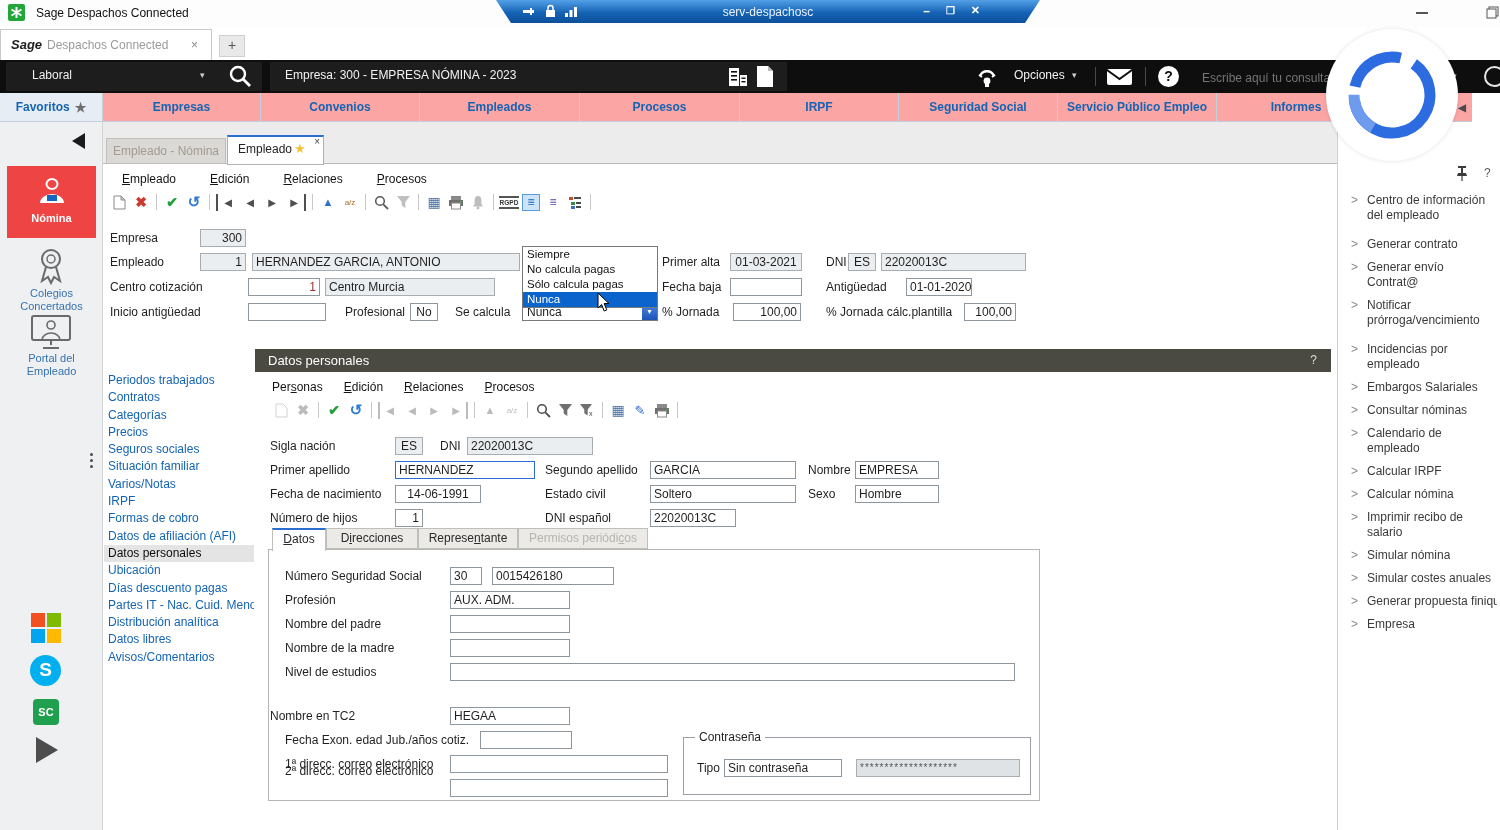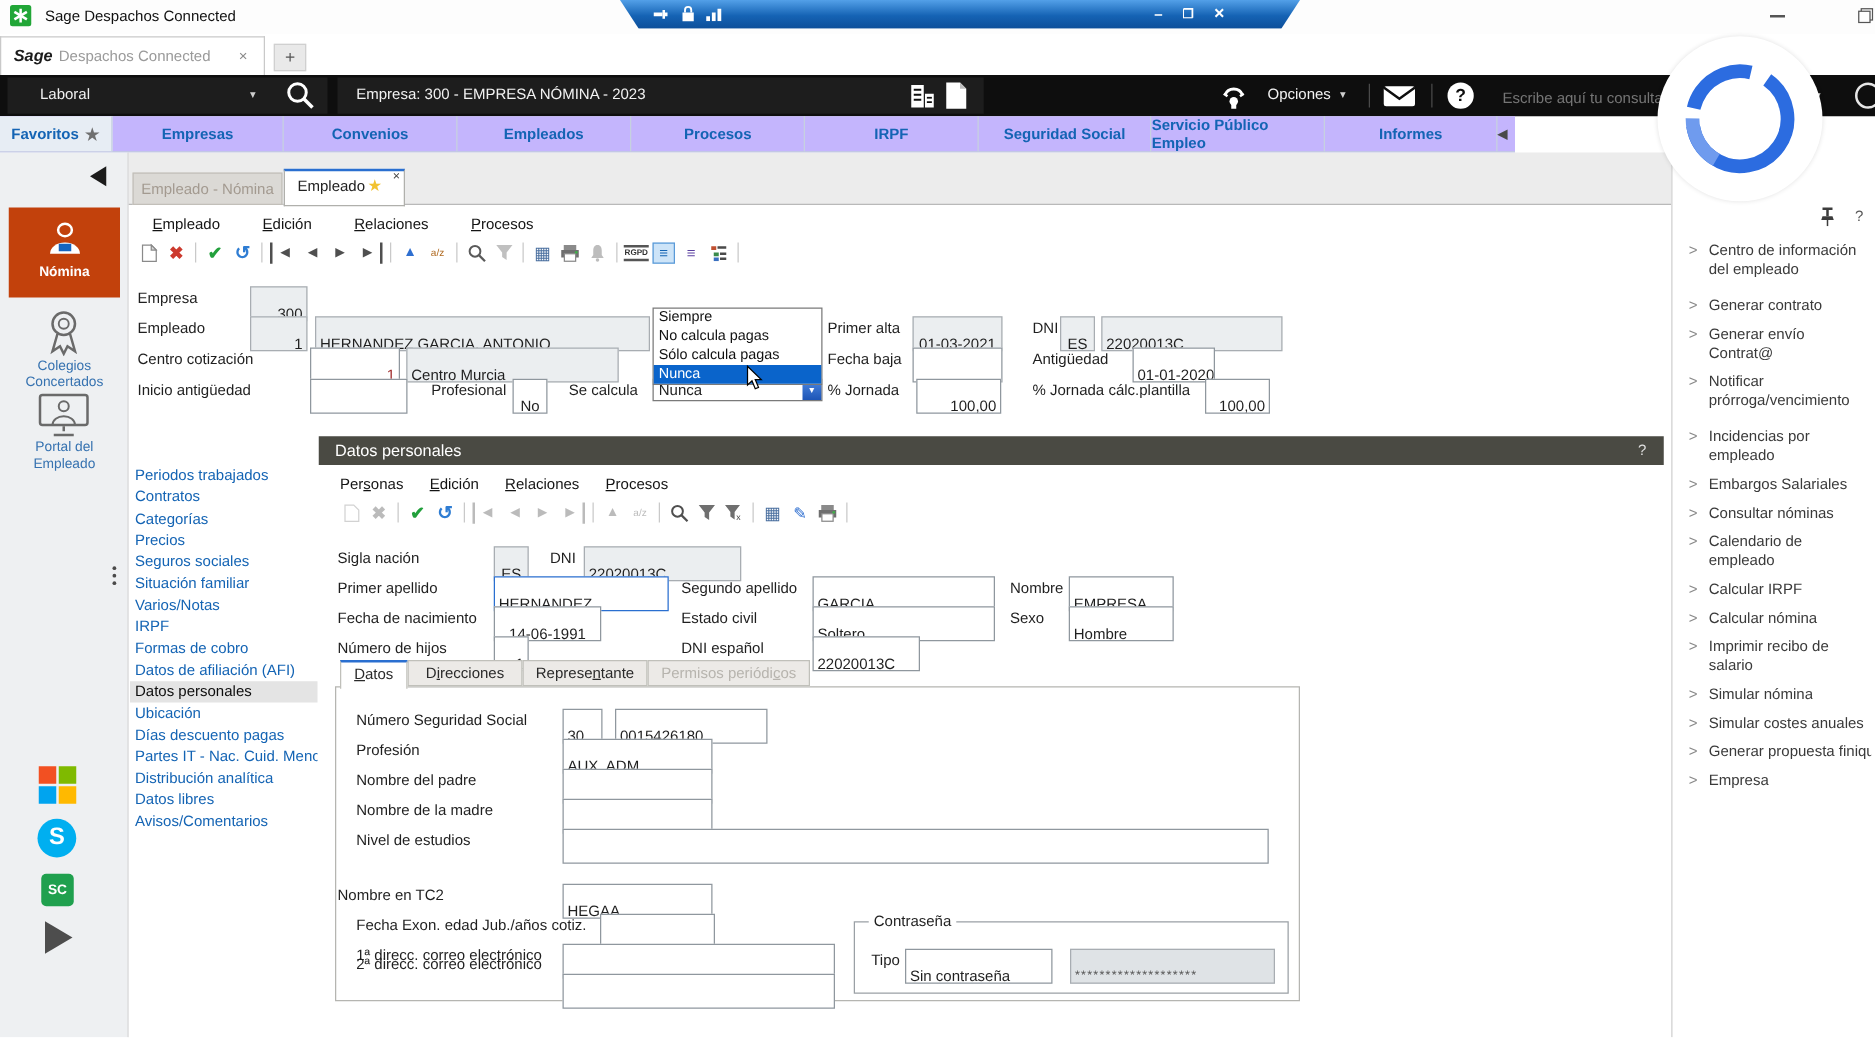--- a/index.html
+++ b/index.html
@@ -170,6 +170,7 @@
             </g>
           </svg>
       </span>
+      <span class="rdp-title">serv-despachosc</span>
       <span class="rdp-ctl" style="right:110px;">–</span>
       <span class="rdp-ctl" style="right:85px;font-size:10px;top:5px;">❐</span>
       <span class="rdp-ctl" style="right:60px;font-size:11px;">✕</span>

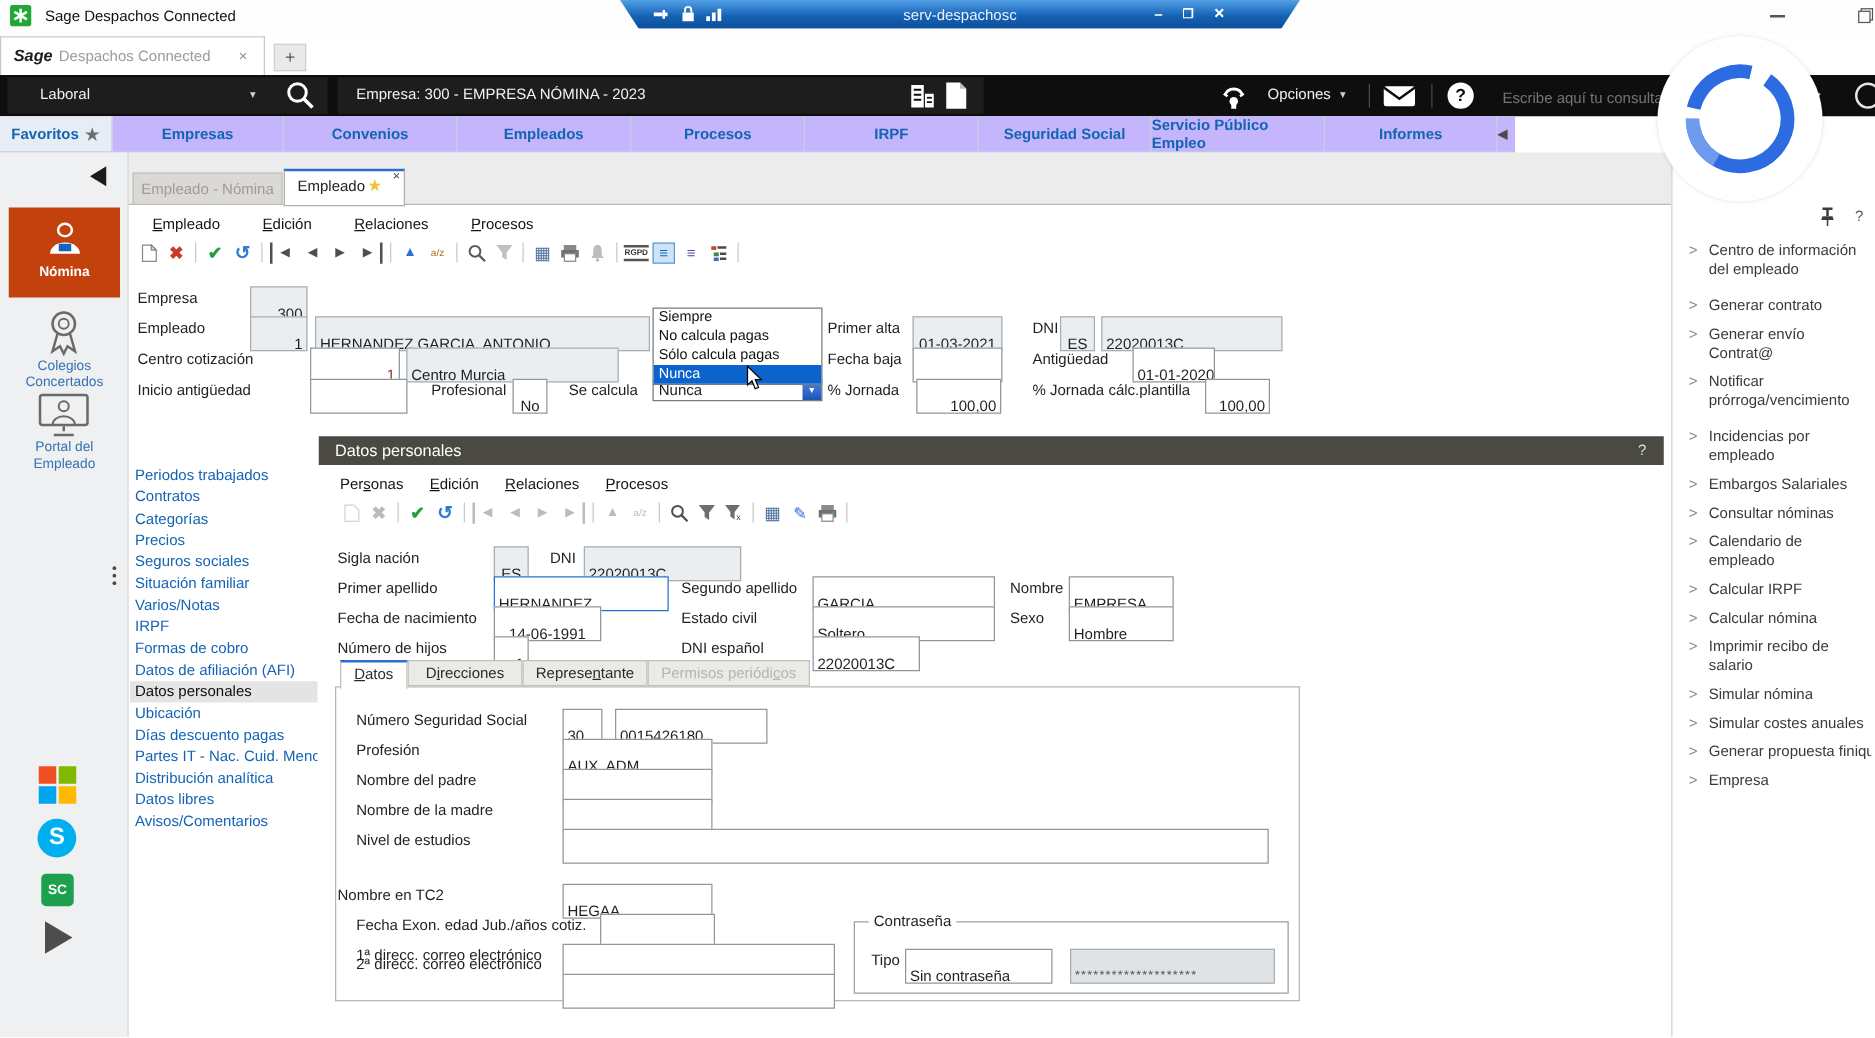--- a/index.html
+++ b/index.html
@@ -40,7 +40,7 @@
              color:#0d0d0d;font-weight:bold;text-align:center;line-height:21px;font-size:14px;}
   .part-circ{position:absolute;left:1484px;top:66px;width:21px;height:21px;border-radius:50%;border:2px solid #e6e6e6;box-sizing:border-box;}
   
-  .ribbon{position:absolute;left:0;top:93px;width:1212px;height:29px;background:#c4b5fd;border-bottom:1px solid #c2cddd;
+  .ribbon{position:absolute;left:0;top:93px;width:1472px;height:29px;background:#fca5a5;border-bottom:1px solid #c2cddd;
           display:flex;box-sizing:border-box;}
   .rib{display:flex;align-items:center;justify-content:center;font-weight:bold;color:#1464b4;font-size:12px;
        border-right:1px solid #c6d1e0;box-sizing:border-box;}

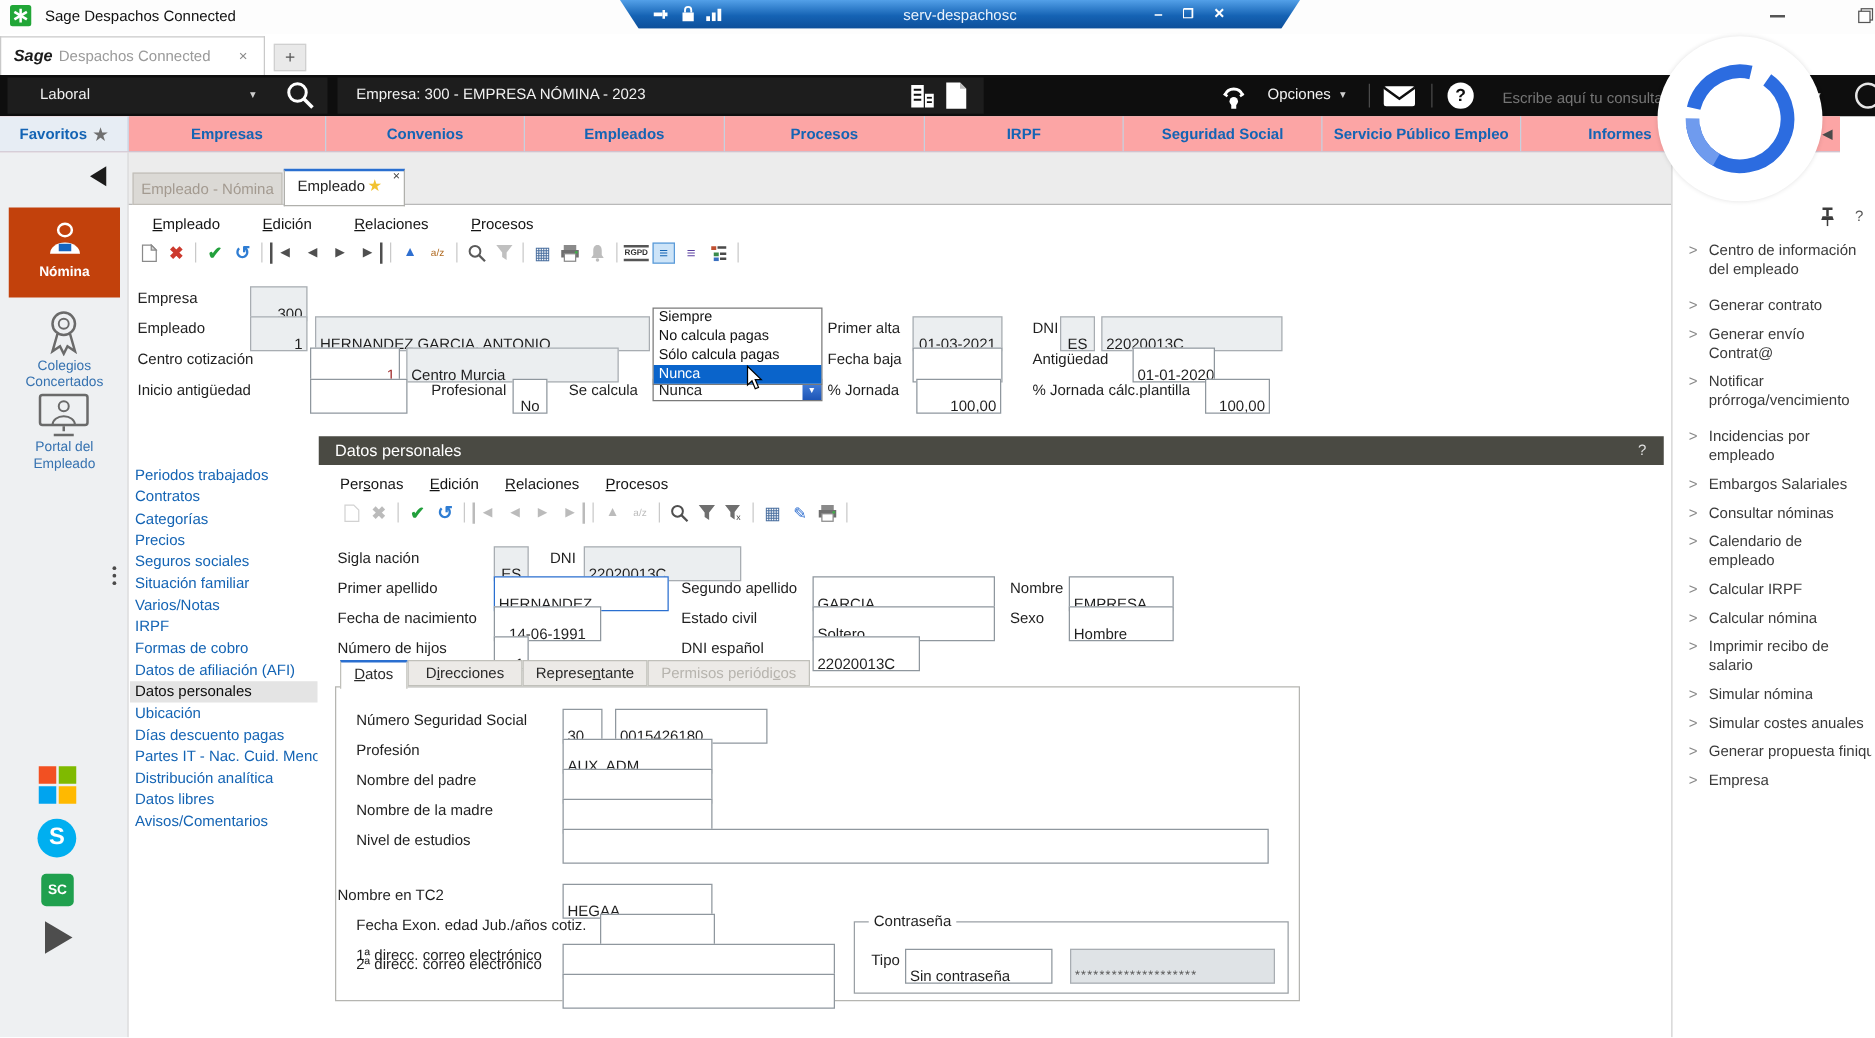--- a/index.html
+++ b/index.html
@@ -48,7 +48,7 @@
   
   .sidebar{position:absolute;left:0;top:122px;width:103px;height:708px;background:#eef0f2;border-right:1px solid #d4d4d4;box-sizing:border-box;}
   .tile{position:absolute;left:7px;width:89px;text-align:center;}
-  .nomina{top:44px;height:72px;background:#c2410c;color:#fff;}
+  .nomina{top:44px;height:72px;background:#ef4444;color:#fff;}
   .tile-label{font-size:11px;font-weight:bold;}
   .side-label{position:absolute;left:0;width:103px;text-align:center;color:#3672b0;font-size:11px;font-weight:normal;line-height:13px;}
   .collapse{position:absolute;left:72px;top:133px;width:0;height:0;border-top:8px solid transparent;border-bottom:8px solid transparent;border-right:13px solid #1b1b1b;}

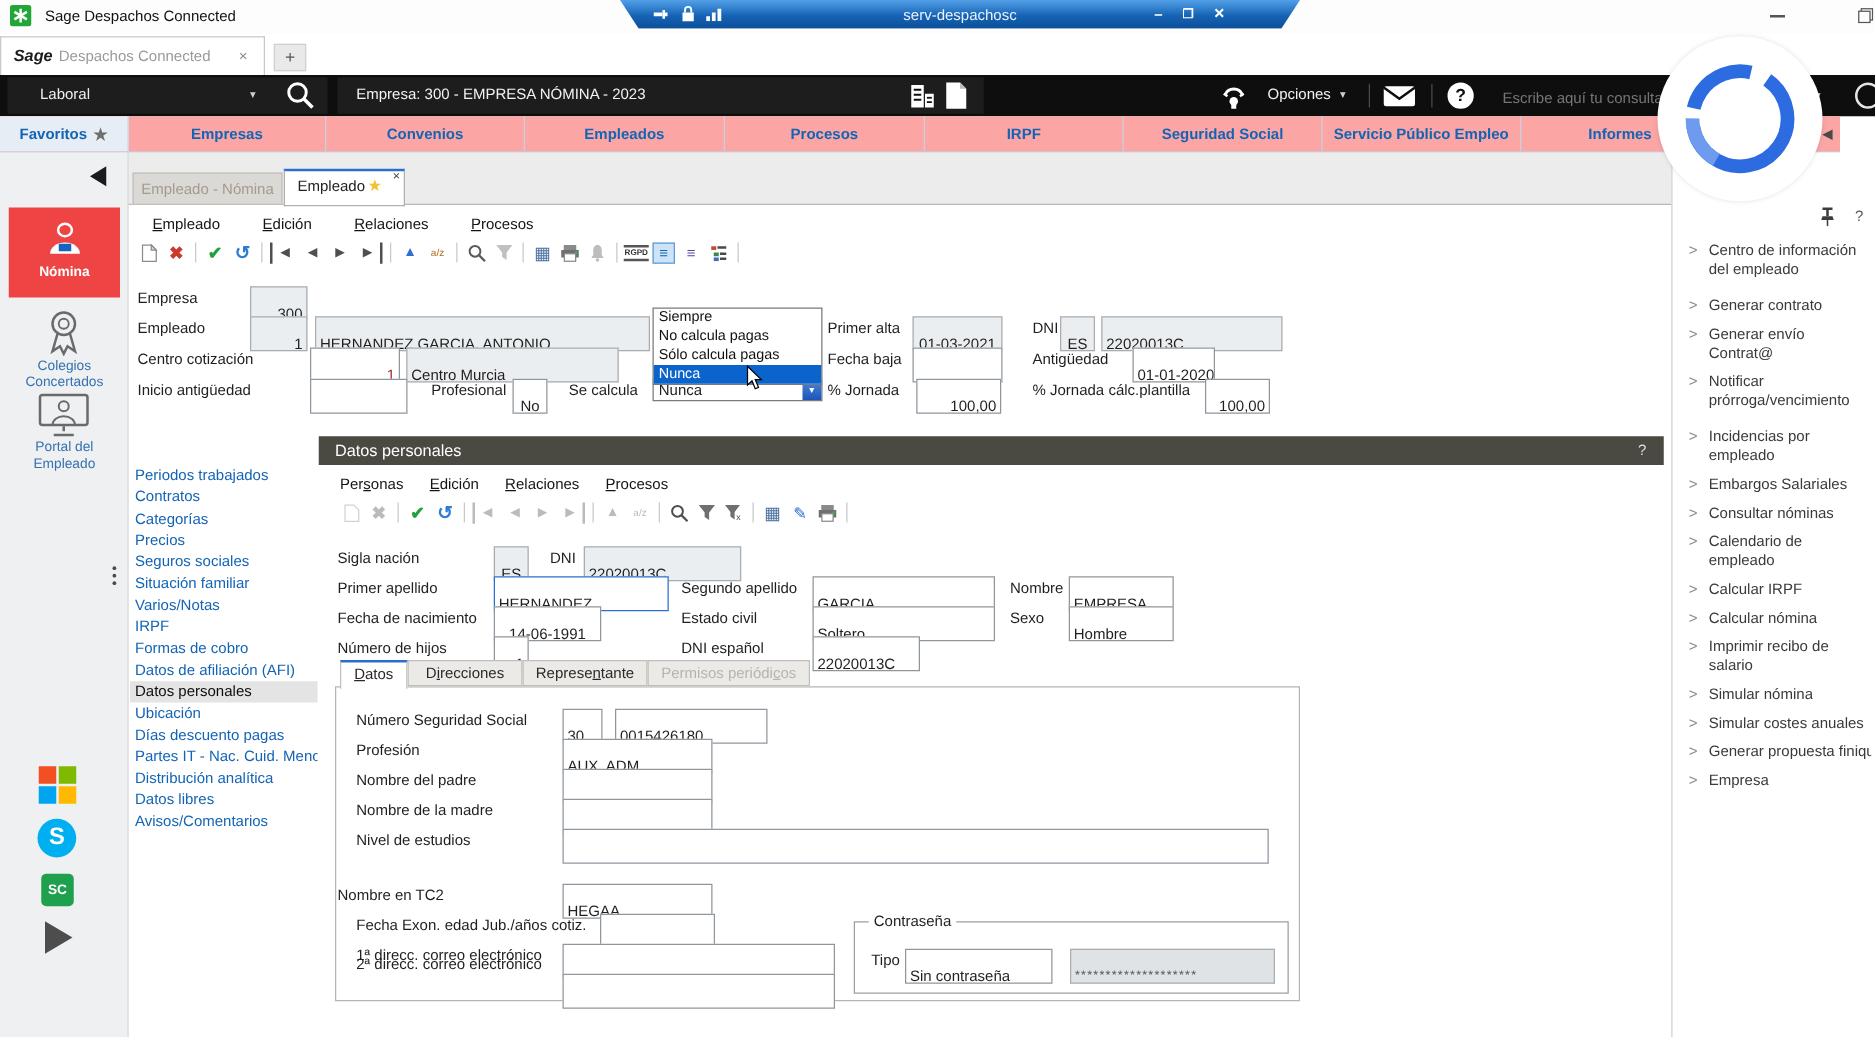--- a/index.html
+++ b/index.html
@@ -81,7 +81,7 @@
   
   .lbl{position:absolute;font-size:12px;color:#1f1f1f;white-space:nowrap;line-height:18px;}
   .fld{position:absolute;height:18px;box-sizing:border-box;border:1px solid #8f979e;background:#fff;font-size:12px;
-       color:#1f1f1f;line-height:16px;padding:13px 3px;white-space:nowrap;overflow:hidden;}
+       color:#1f1f1f;line-height:16px;padding:0 3px;white-space:nowrap;overflow:hidden;}
   .ro{background:#ebeef0;border-color:#a8adb2;}
   .num{text-align:right;}
   .ctr{text-align:center;}

